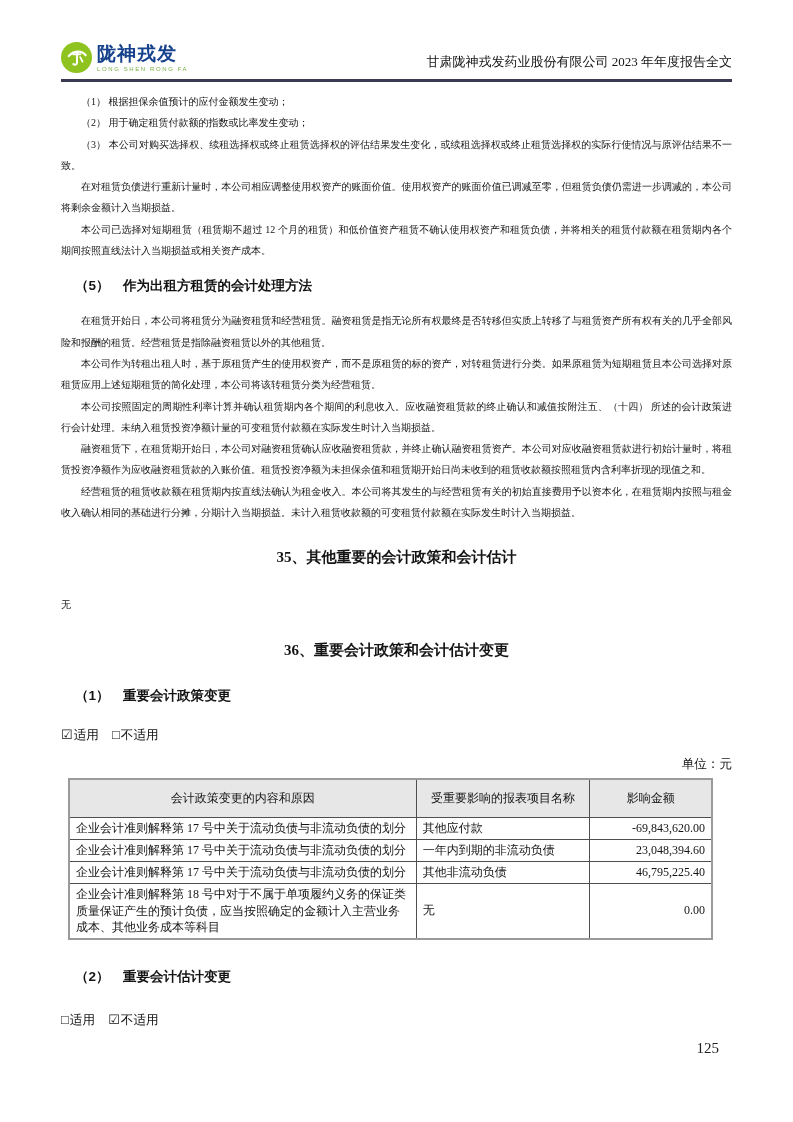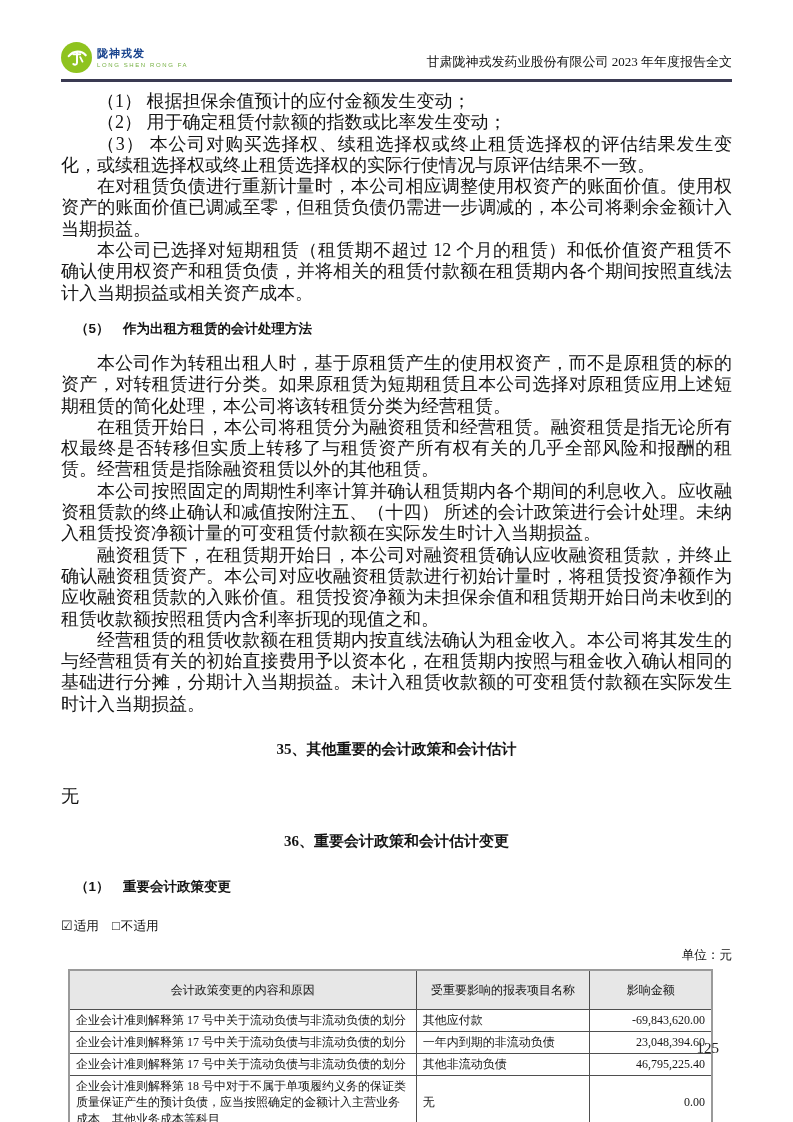--- a/index.html
+++ b/index.html
@@ -22,7 +22,7 @@
   .logo-texts{display:flex;flex-direction:column;line-height:1;}
   .logo-name{
     font-family:"Liberation Sans","DejaVu Sans",sans-serif;
-    font-size:11px;font-weight:700;color:#16418c;letter-spacing:1px;
+    font-size:19px;font-weight:700;color:#16418c;letter-spacing:1px;
   }
   .logo-sub{
     font-family:"Liberation Sans","DejaVu Sans",sans-serif;

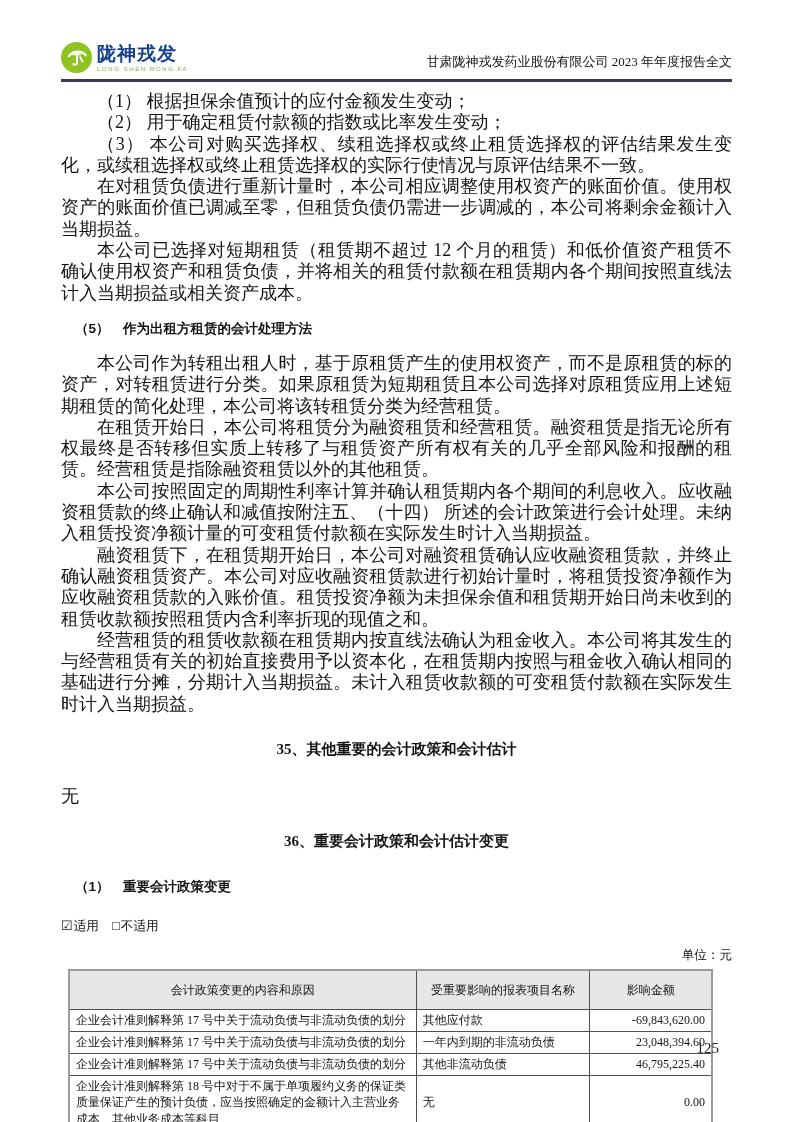--- a/index.html
+++ b/index.html
@@ -33,7 +33,7 @@
   .content{margin:0 61px;padding-top:9px;}
   .para{
     margin:0;text-indent:2em;text-align:justify;
-    font-size:18px;line-height:21.3px;
+    font-size:10px;line-height:21.3px;
   }
   .noindent{text-indent:0;}
   .h1{

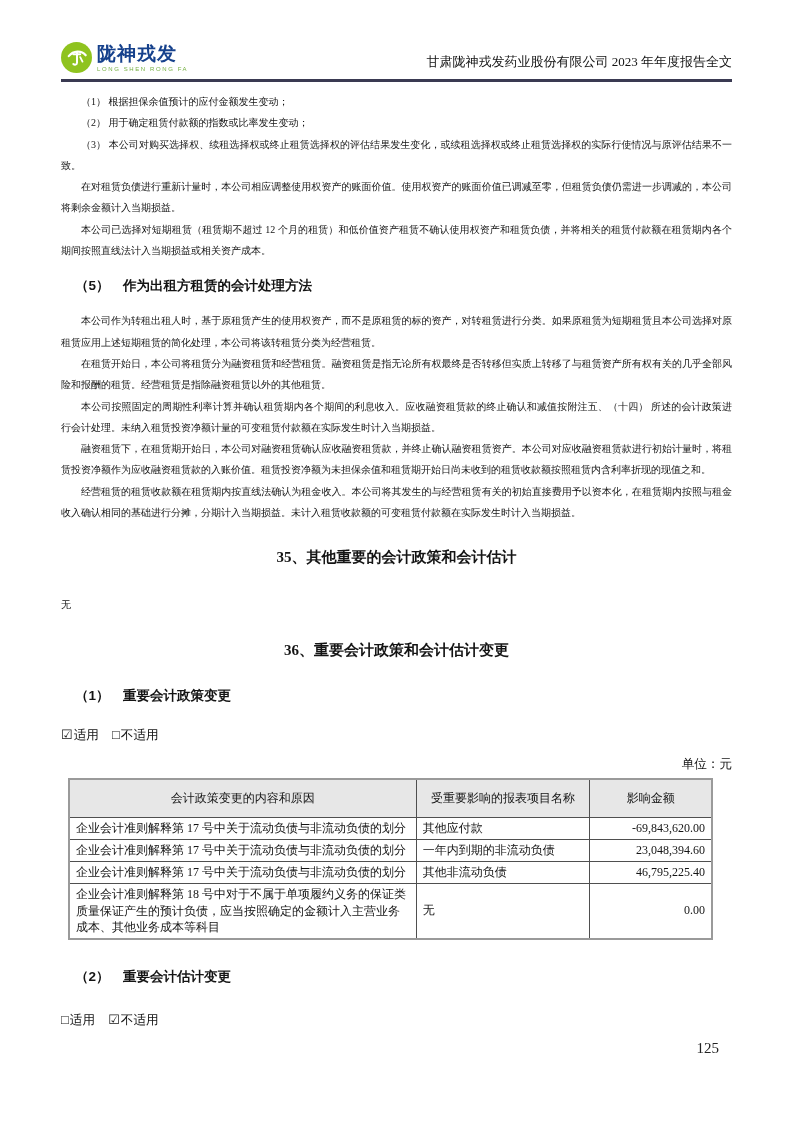--- a/index.html
+++ b/index.html
@@ -102,8 +102,8 @@
 
     <h3 class="h2">（5）　作为出租方租赁的会计处理方法</h3>
 
+    <p class="para">在租赁开始日，本公司将租赁分为融资租赁和经营租赁。融资租赁是指无论所有权最终是否转移但实质上转移了与租赁资产所有权有关的几乎全部风险和报酬的租赁。经营租赁是指除融资租赁以外的其他租赁。</p>
     <p class="para">本公司作为转租出租人时，基于原租赁产生的使用权资产，而不是原租赁的标的资产，对转租赁进行分类。如果原租赁为短期租赁且本公司选择对原租赁应用上述短期租赁的简化处理，本公司将该转租赁分类为经营租赁。</p>
-    <p class="para">在租赁开始日，本公司将租赁分为融资租赁和经营租赁。融资租赁是指无论所有权最终是否转移但实质上转移了与租赁资产所有权有关的几乎全部风险和报酬的租赁。经营租赁是指除融资租赁以外的其他租赁。</p>
     <p class="para">本公司按照固定的周期性利率计算并确认租赁期内各个期间的利息收入。应收融资租赁款的终止确认和减值按附注五、（十四） 所述的会计政策进行会计处理。未纳入租赁投资净额计量的可变租赁付款额在实际发生时计入当期损益。</p>
     <p class="para">融资租赁下，在租赁期开始日，本公司对融资租赁确认应收融资租赁款，并终止确认融资租赁资产。本公司对应收融资租赁款进行初始计量时，将租赁投资净额作为应收融资租赁款的入账价值。租赁投资净额为未担保余值和租赁期开始日尚未收到的租赁收款额按照租赁内含利率折现的现值之和。</p>
     <p class="para">经营租赁的租赁收款额在租赁期内按直线法确认为租金收入。本公司将其发生的与经营租赁有关的初始直接费用予以资本化，在租赁期内按照与租金收入确认相同的基础进行分摊，分期计入当期损益。未计入租赁收款额的可变租赁付款额在实际发生时计入当期损益。</p>

